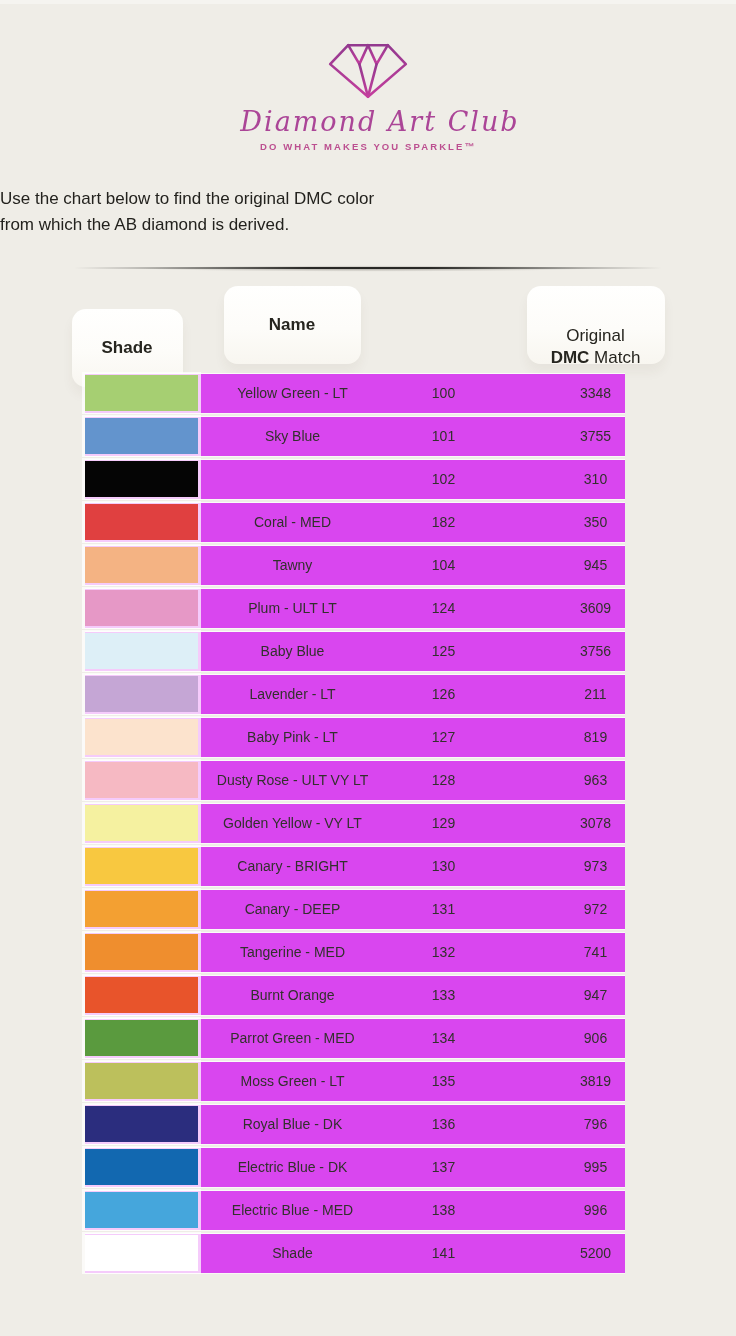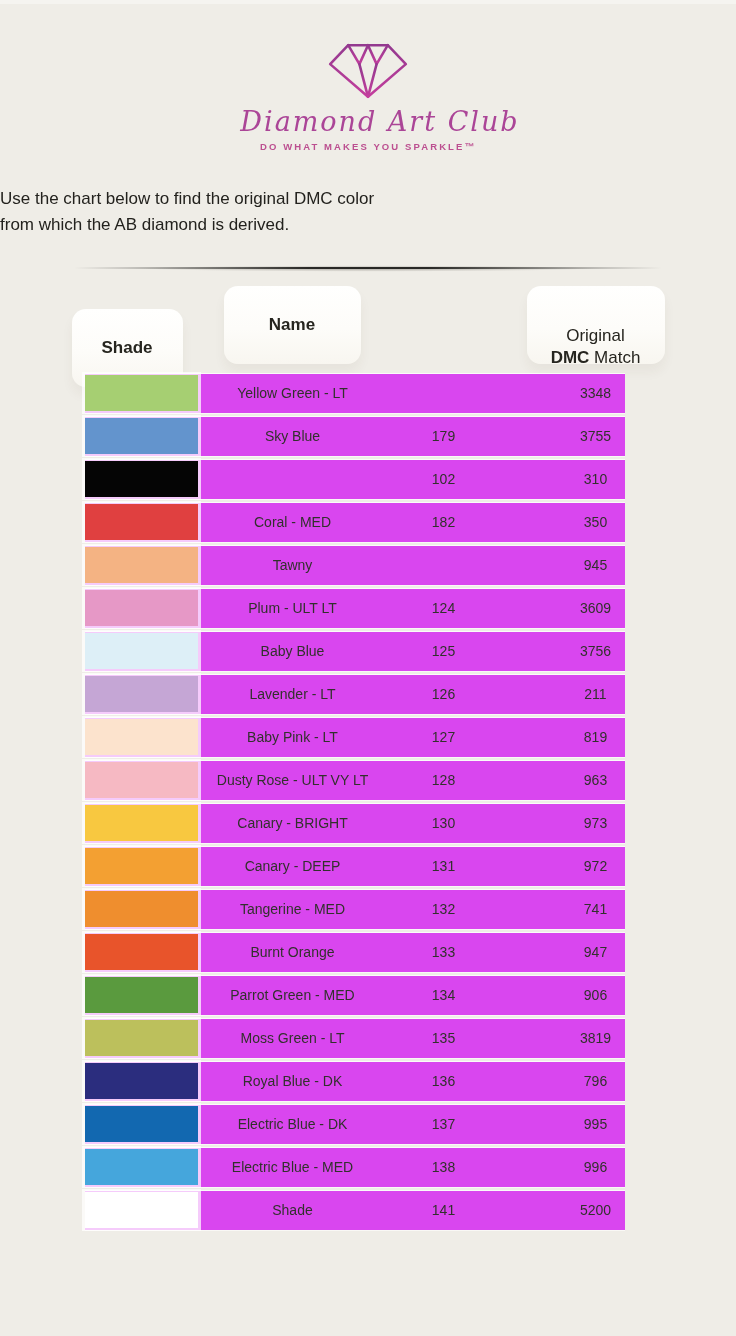--- a/index.html
+++ b/index.html
@@ -138,6 +138,7 @@
   <div class="row">
     <div class="swatch" style="background: rgb(166, 207, 114);"></div>
     <div class="cell cell-name">Yellow Green - LT</div>
+    <div class="cell cell-dac">100</div>
     <div class="cell cell-dmc">3348</div>
   </div>
 

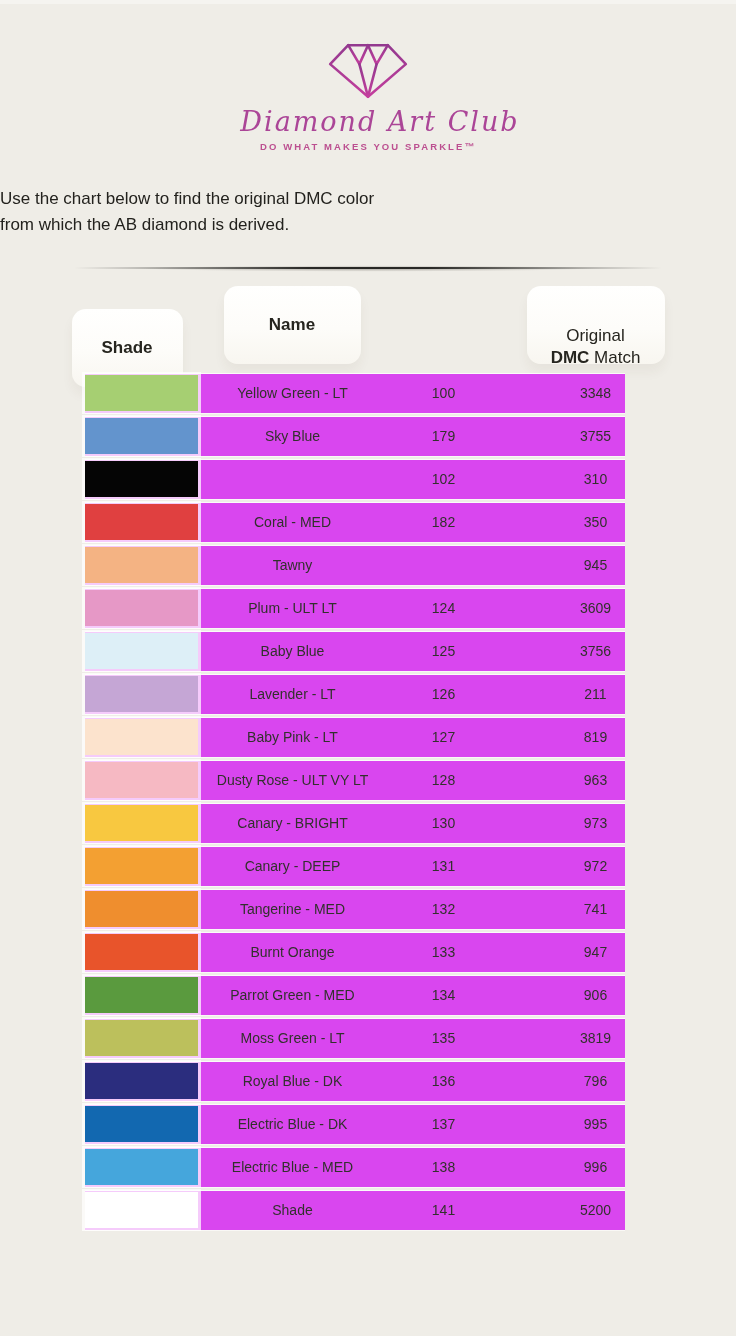--- a/index.html
+++ b/index.html
@@ -145,7 +145,7 @@
   <div class="row">
     <div class="swatch" style="background: rgb(99, 148, 205);"></div>
     <div class="cell cell-name">Sky Blue</div>
-    <div class="cell cell-dac">179</div>
+    <div class="cell cell-dac">101</div>
     <div class="cell cell-dmc">3755</div>
   </div>
 

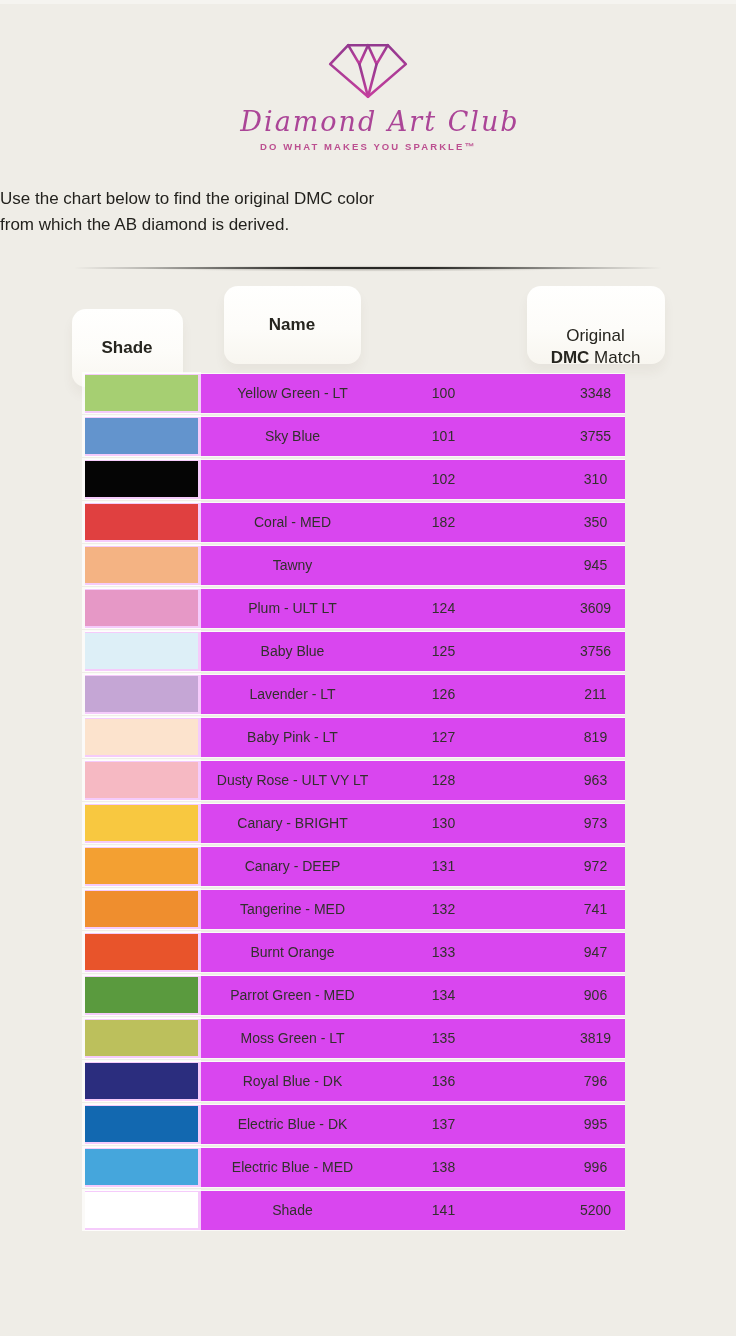--- a/index.html
+++ b/index.html
@@ -165,6 +165,7 @@
   <div class="row">
     <div class="swatch" style="background: rgb(244, 179, 131);"></div>
     <div class="cell cell-name">Tawny</div>
+    <div class="cell cell-dac">104</div>
     <div class="cell cell-dmc">945</div>
   </div>
 

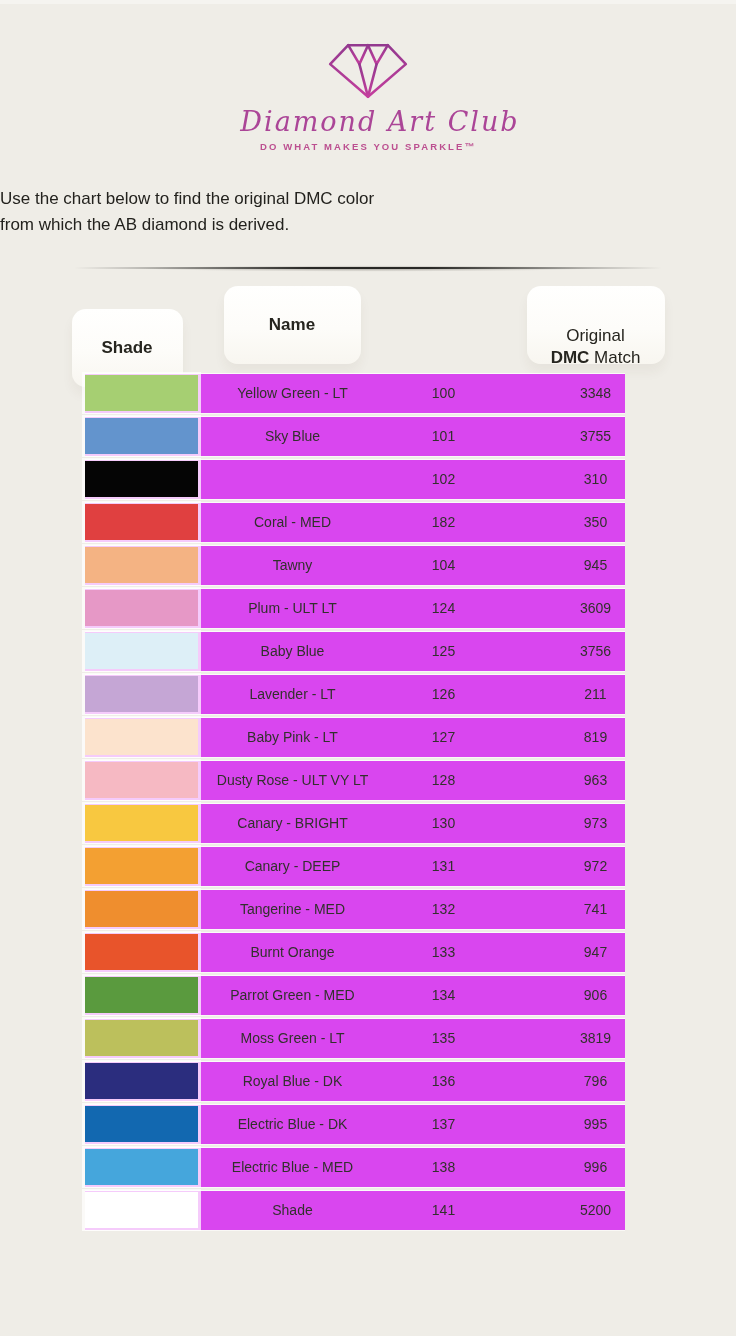--- a/index.html
+++ b/index.html
@@ -204,6 +204,12 @@
     <div class="cell cell-dmc">963</div>
   </div>
 
+  <div class="row">
+    <div class="swatch" style="background: rgb(245, 241, 160);"></div>
+    <div class="cell cell-name">Golden Yellow - VY LT</div>
+    <div class="cell cell-dac">129</div>
+    <div class="cell cell-dmc">3078</div>
+  </div>
 
   <div class="row">
     <div class="swatch" style="background: rgb(248, 200, 64);"></div>

